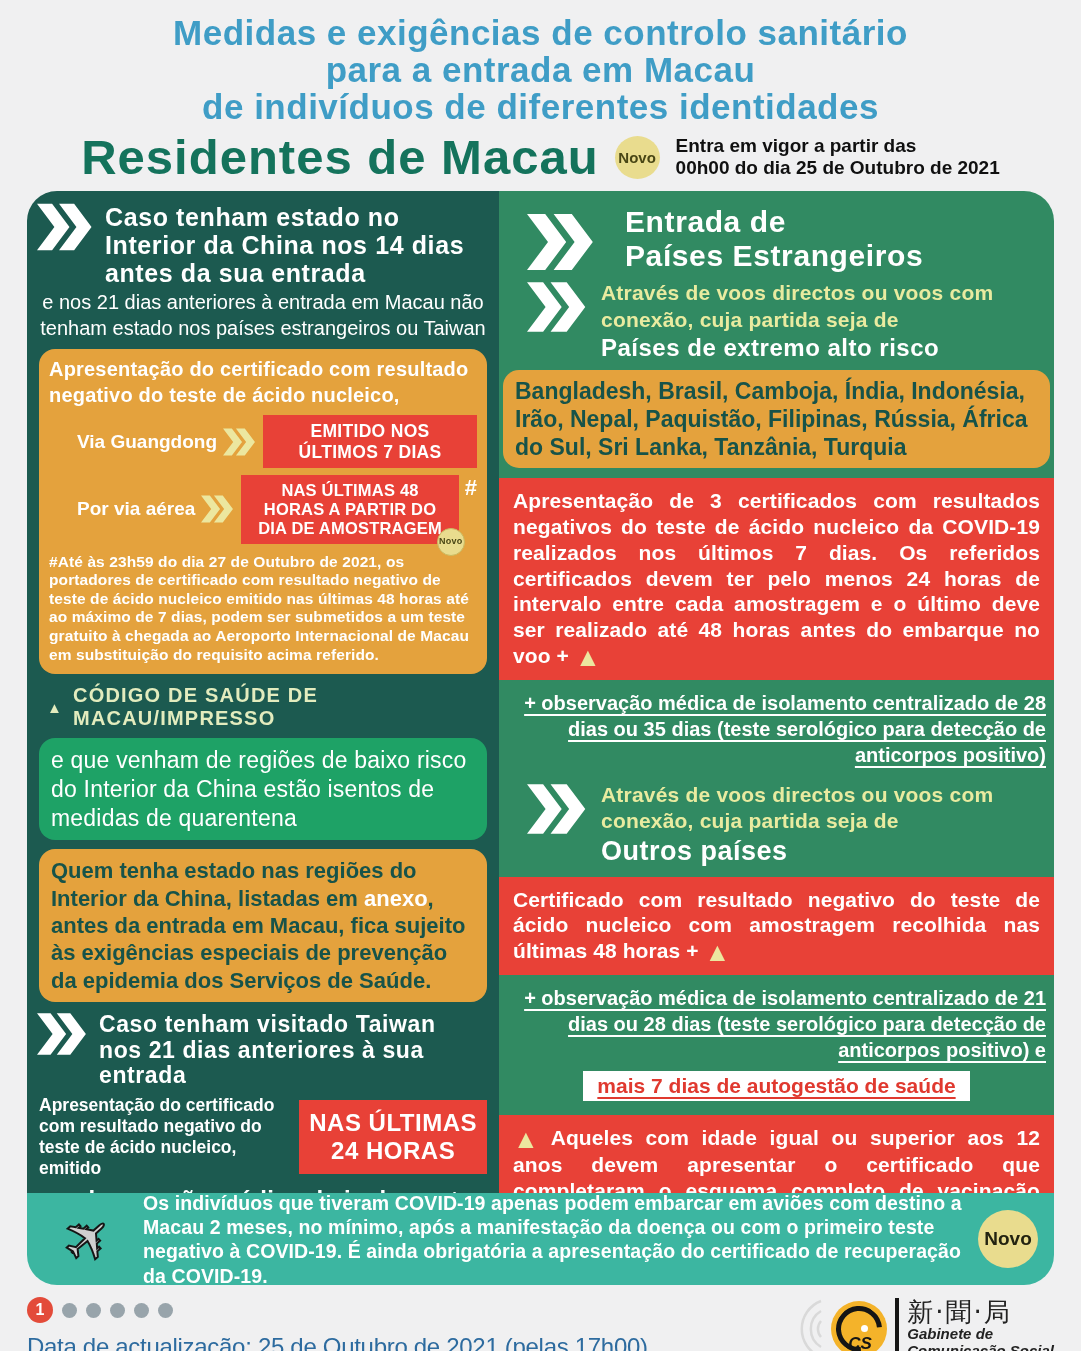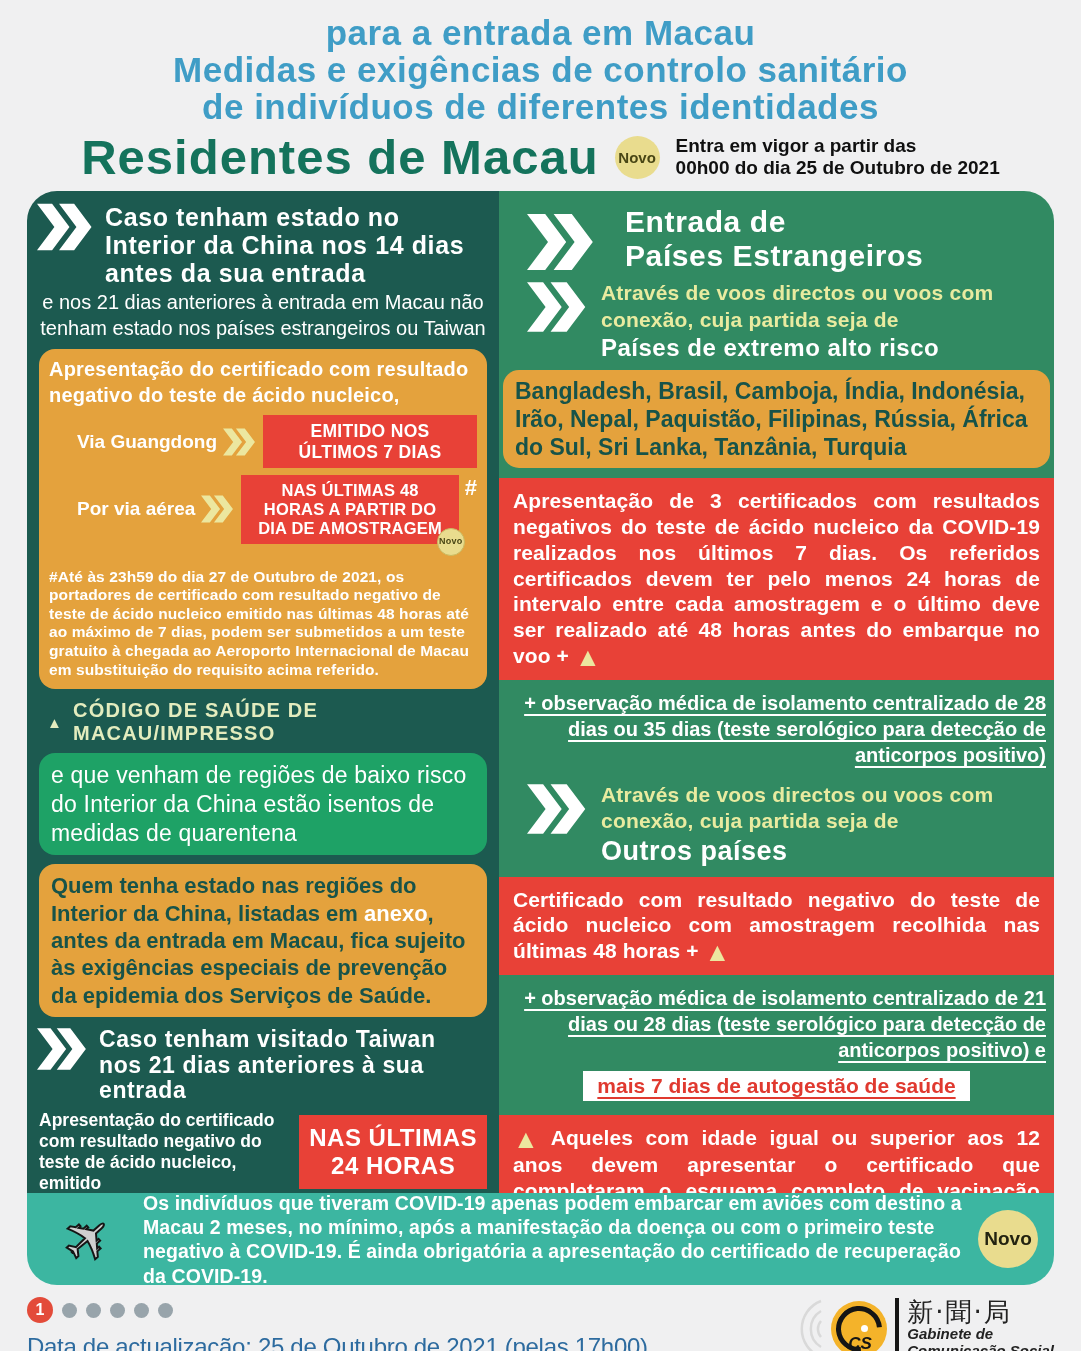--- a/index.html
+++ b/index.html
@@ -115,8 +115,8 @@
 <div class="page">
 
   <div class="header">
+    <div class="title-line">Medidas e exigências de controlo sanitário</div>
     <div class="title-line">para a entrada em Macau</div>
-    <div class="title-line">Medidas e exigências de controlo sanitário</div>
     <div class="title-line">de indivíduos de diferentes identidades</div>
     <div class="audience-row">
       <span class="audience">Residentes de Macau</span>

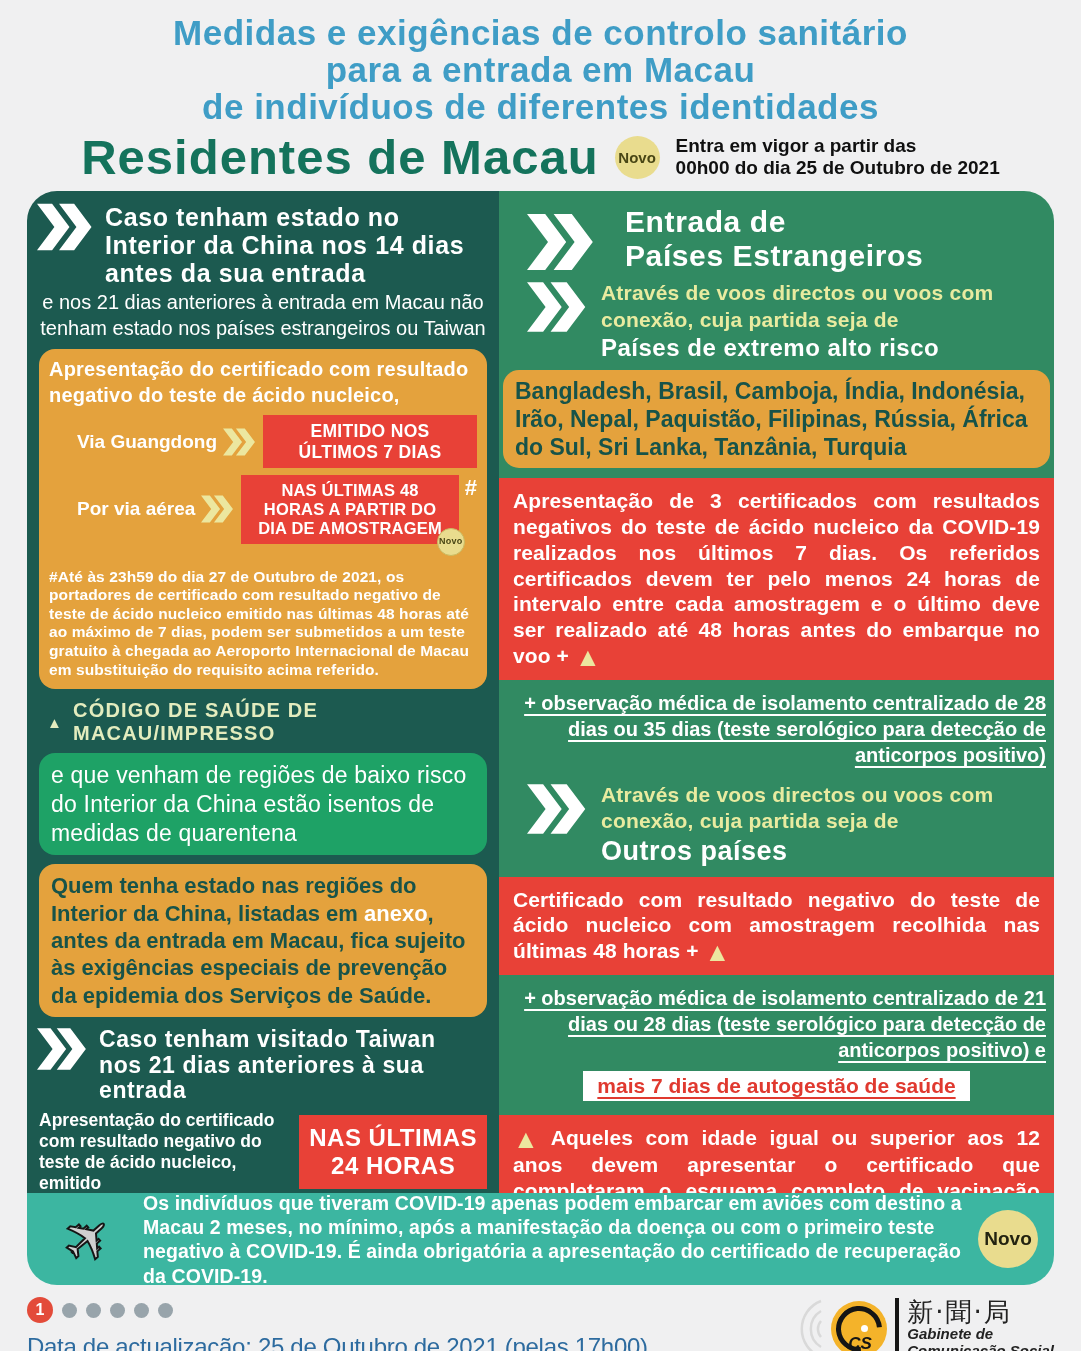--- a/index.html
+++ b/index.html
@@ -40,7 +40,7 @@
   .novo-mini { position:absolute; right:-6px; bottom:-12px; width:28px; height:28px; border-radius:50%;
                background:#e9dc8e; color:#494615; font-size:9px; font-weight:bold;
                display:flex; align-items:center; justify-content:center; border:1px solid #caba60; }
-  .footnote { color:#fff; font-size:15.5px; font-weight:bold; line-height:1.2; margin-top:24px; letter-spacing:.1px; }
+  .footnote { color:#fff; font-size:15.5px; font-weight:bold; line-height:1.2; margin-top:9px; letter-spacing:.1px; }
 
   .health-code { display:flex; align-items:center; gap:10px; margin:10px 4px 0 10px;
                  color:#e3ecbe; font-weight:bold; font-size:20px; letter-spacing:1.2px; }

